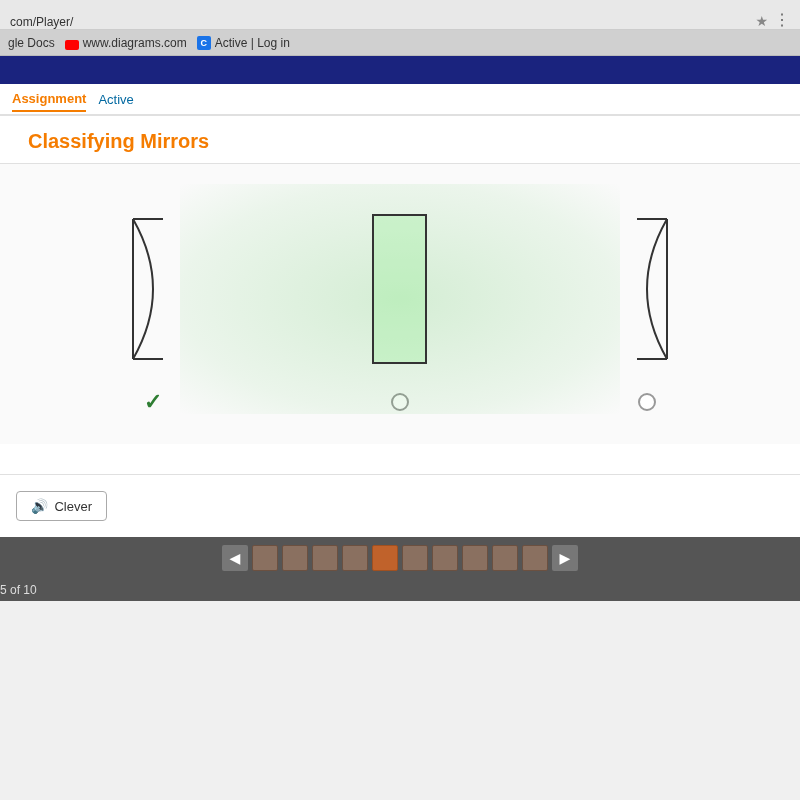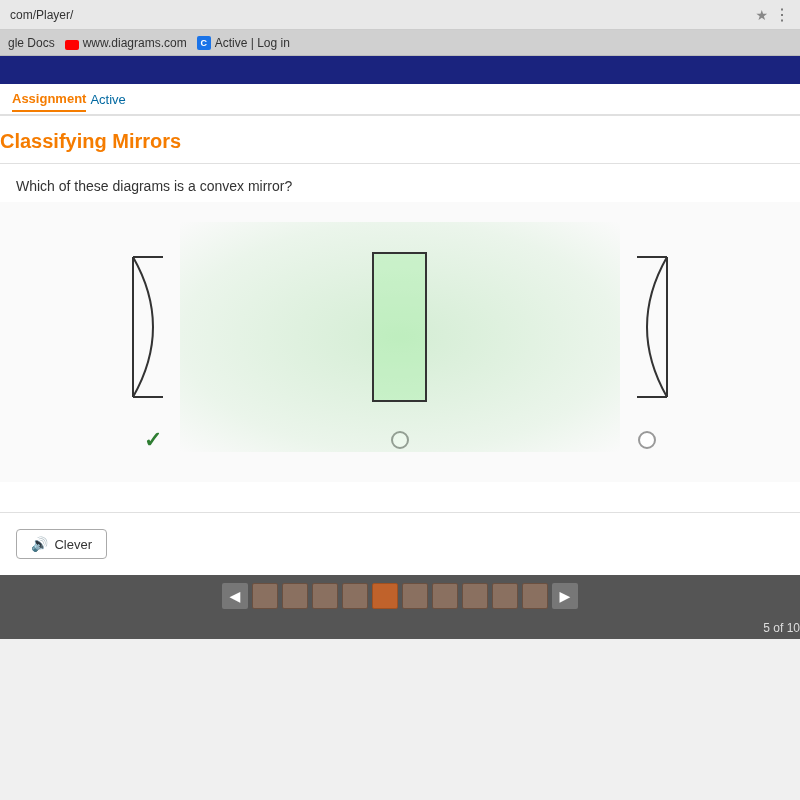--- a/index.html
+++ b/index.html
@@ -16,7 +16,7 @@
       background: #e8e8e8;
       height: 30px;
       display: flex;
-      align-items: center;
+      align-items: flex-end;
       padding: 0 10px;
       border-bottom: 1px solid #ccc;
       font-size: 12px;

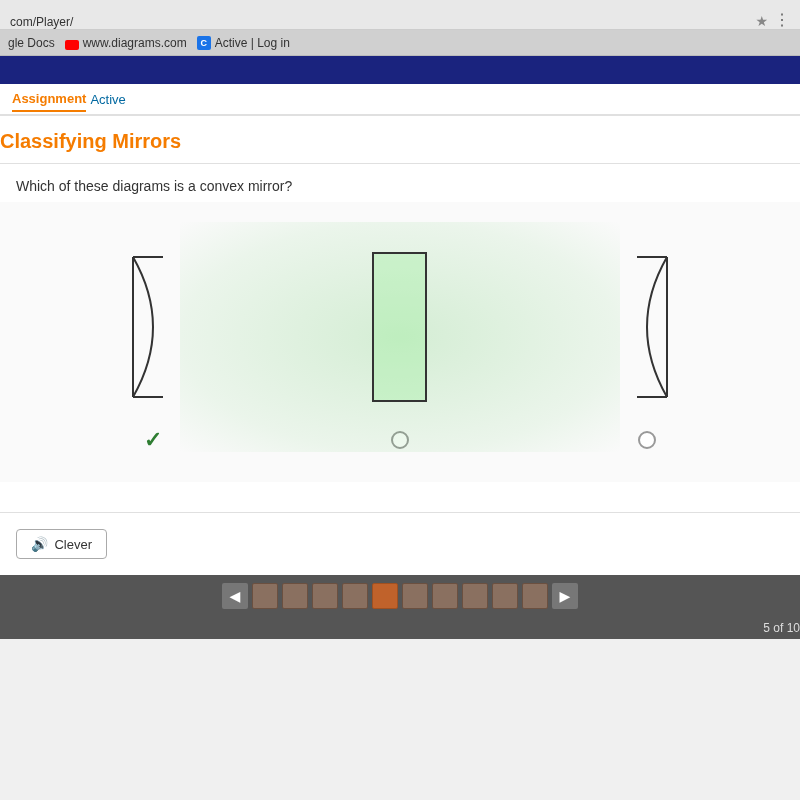--- a/index.html
+++ b/index.html
@@ -81,7 +81,7 @@
       display: flex;
       align-items: center;
       padding: 0 12px;
-      gap: 4px;
+      gap: 12px;
     }
     .nav-bar .nav-item {
       font-size: 13px;

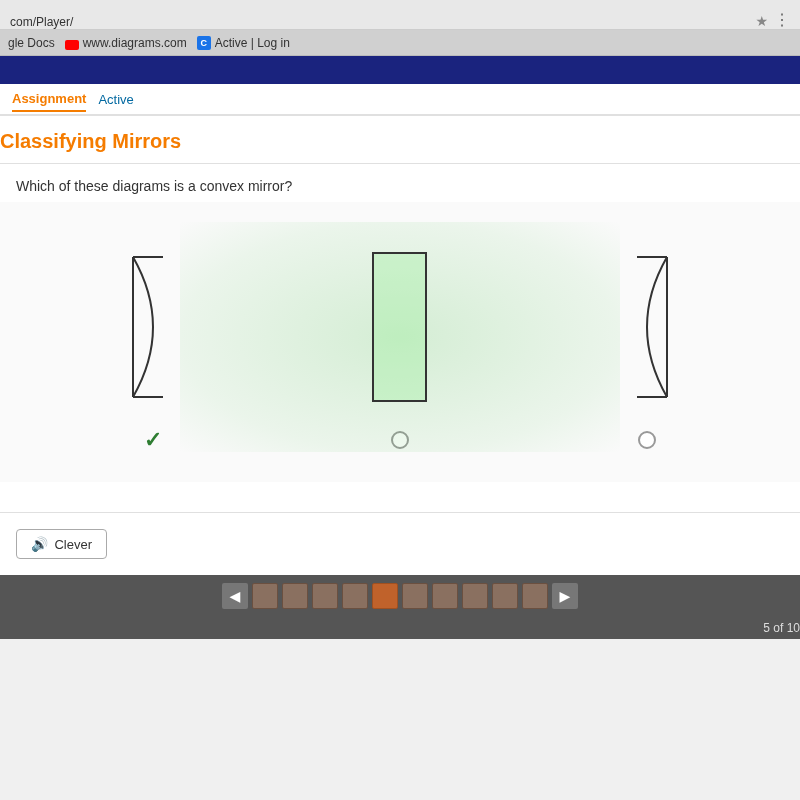--- a/index.html
+++ b/index.html
@@ -107,7 +107,7 @@
       color: #f57c00;
       font-size: 20px;
       font-weight: bold;
-      padding: 14px 0 10px;
+      padding: 14px 28px 10px;
       border-bottom: 1px solid #e0e0e0;
     }
 

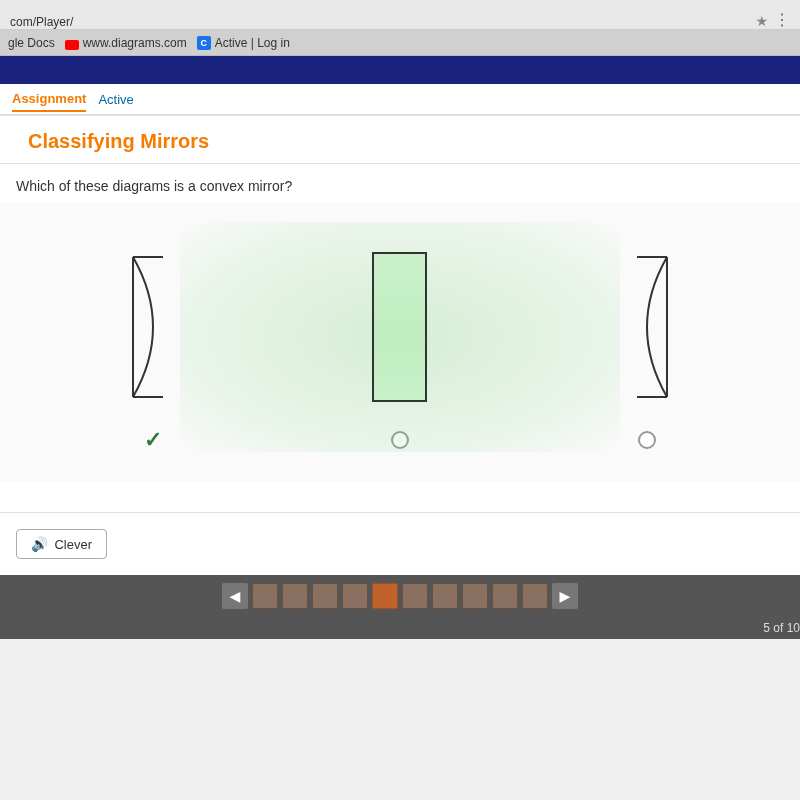--- a/index.html
+++ b/index.html
@@ -295,7 +295,6 @@
 <div class="main-content">
   <div class="question-title">Classifying Mirrors</div>
 
-  <div class="question-text">Which of these diagrams is a convex mirror?</div>
 
   <div class="diagrams-area">
     <div class="green-bg"></div>

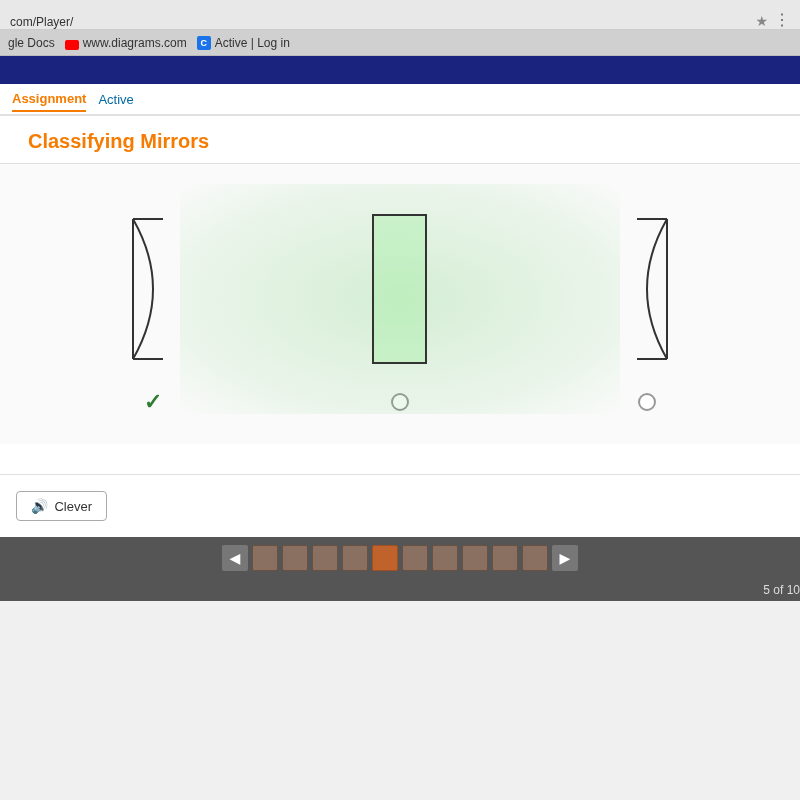--- a/index.html
+++ b/index.html
@@ -246,7 +246,7 @@
     .page-counter {
       color: #ddd;
       font-size: 12px;
-      text-align: right;
+      text-align: left;
       padding: 4px 0;
       background: #555;
     }

